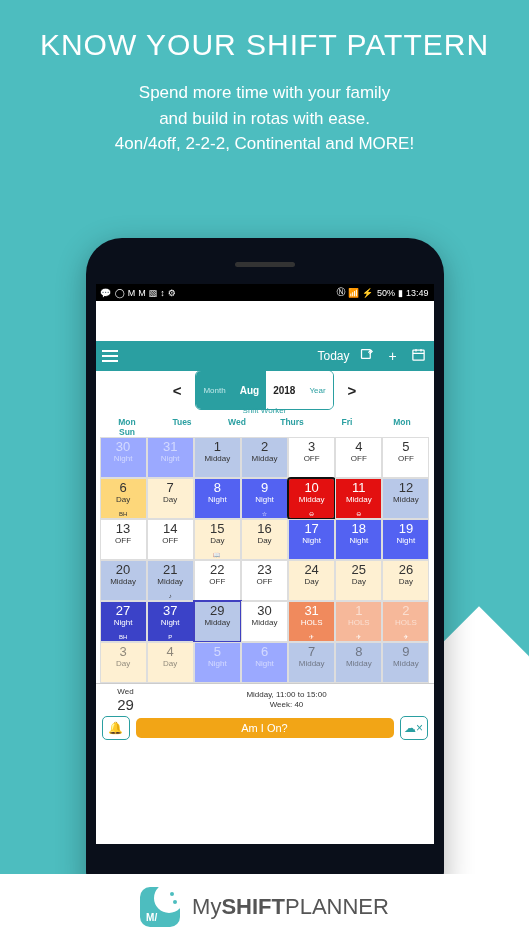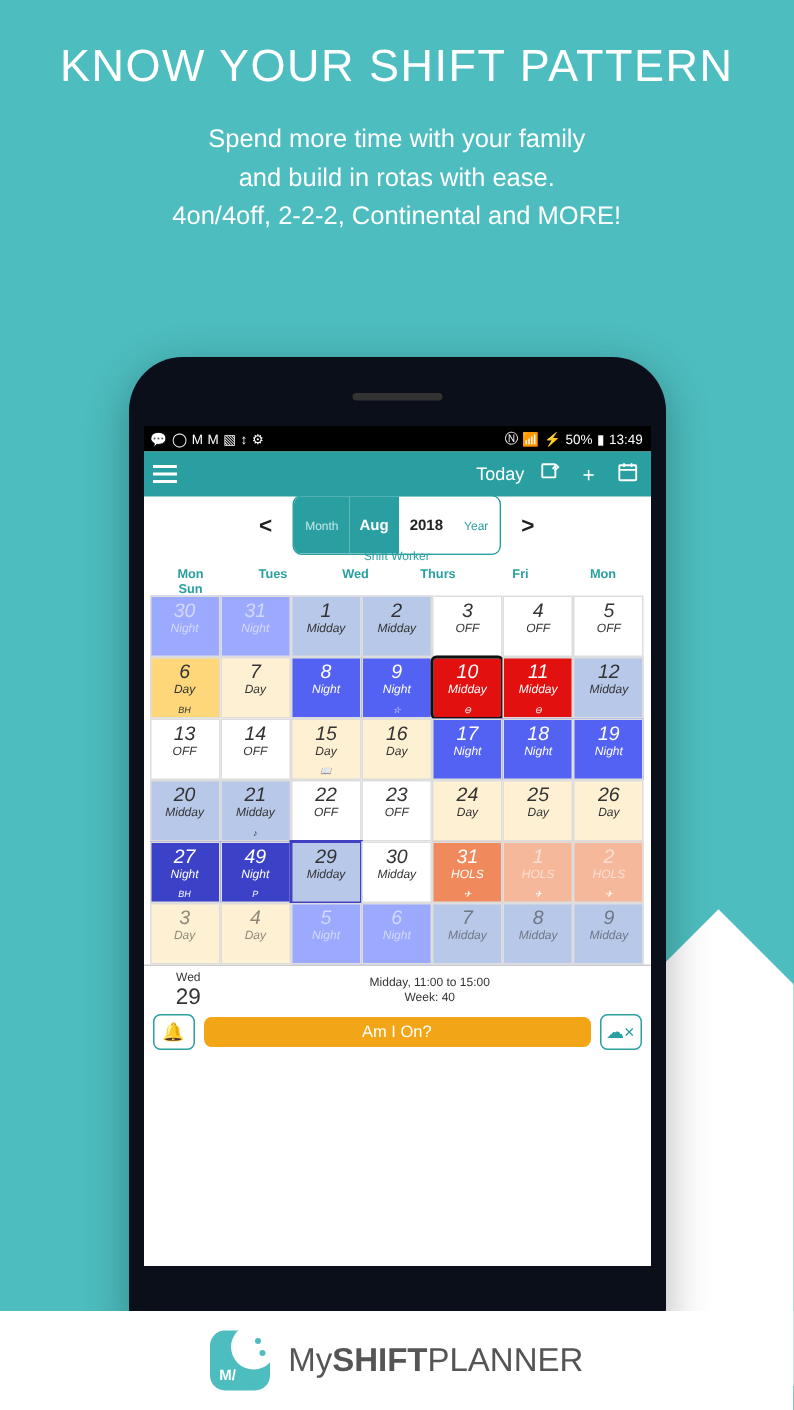--- a/index.html
+++ b/index.html
@@ -11,7 +11,7 @@
 .screen{width:100%;height:560px;background:#fff;display:flex;flex-direction:column;overflow:hidden;}
 .statusbar{height:17px;background:#000;color:#fff;font-size:9px;display:flex;align-items:center;justify-content:space-between;padding:0 5px;}
 .statusbar .left,.statusbar .right{display:flex;align-items:center;gap:3px;}
-.app-bar{height:30px;background:#2a9fa1;display:flex;align-items:center;padding:0 6px;color:#fff;gap:8px;}
+.app-bar{height:30px;background:#2a9fa1;display:flex;align-items:center;padding:0 6px;color:#fff;gap:8px;margin-top:40px;}
 .hamburger{width:16px;display:flex;flex-direction:column;gap:3px;}
 .hamburger span{height:2px;background:#fff;}
 .app-bar .spacer{flex:1;}

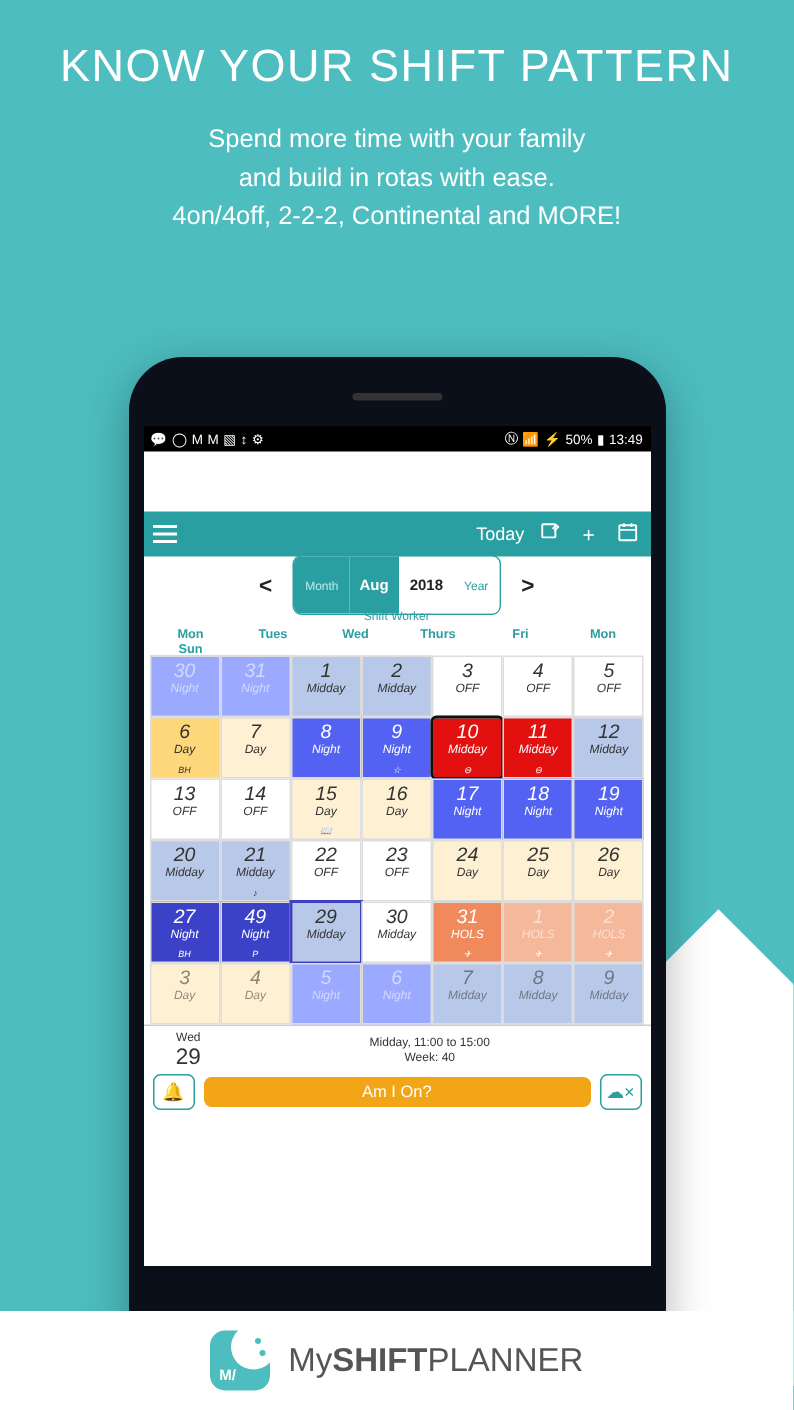--- a/index.html
+++ b/index.html
@@ -27,7 +27,7 @@
 .profile{text-align:center;font-size:8px;color:#2a9fa1;padding:1px 0 2px;}
 .dow{display:grid;grid-template-columns:repeat(6,1fr);padding:0 4px;font-size:8.5px;color:#2a9fa1;font-weight:bold;text-align:center;}
 .grid{display:grid;grid-template-columns:repeat(7,1fr);grid-auto-rows:41px;padding:0 4px;}
-.cell{border:0.5px solid #ddd;display:flex;flex-direction:column;align-items:center;justify-content:flex-start;font-size:9px;position:relative;padding-top:2px;overflow:hidden;font-style:italic;}
+.cell{border:0.5px solid #ddd;display:flex;flex-direction:column;align-items:center;justify-content:flex-start;font-size:9px;position:relative;padding-top:2px;overflow:hidden;}
 .cell .num{font-size:13px;line-height:1;}
 .cell .sh{font-size:8px;margin-top:1px;}
 .cell.dim .num,.cell.dim .sh{opacity:.55;}

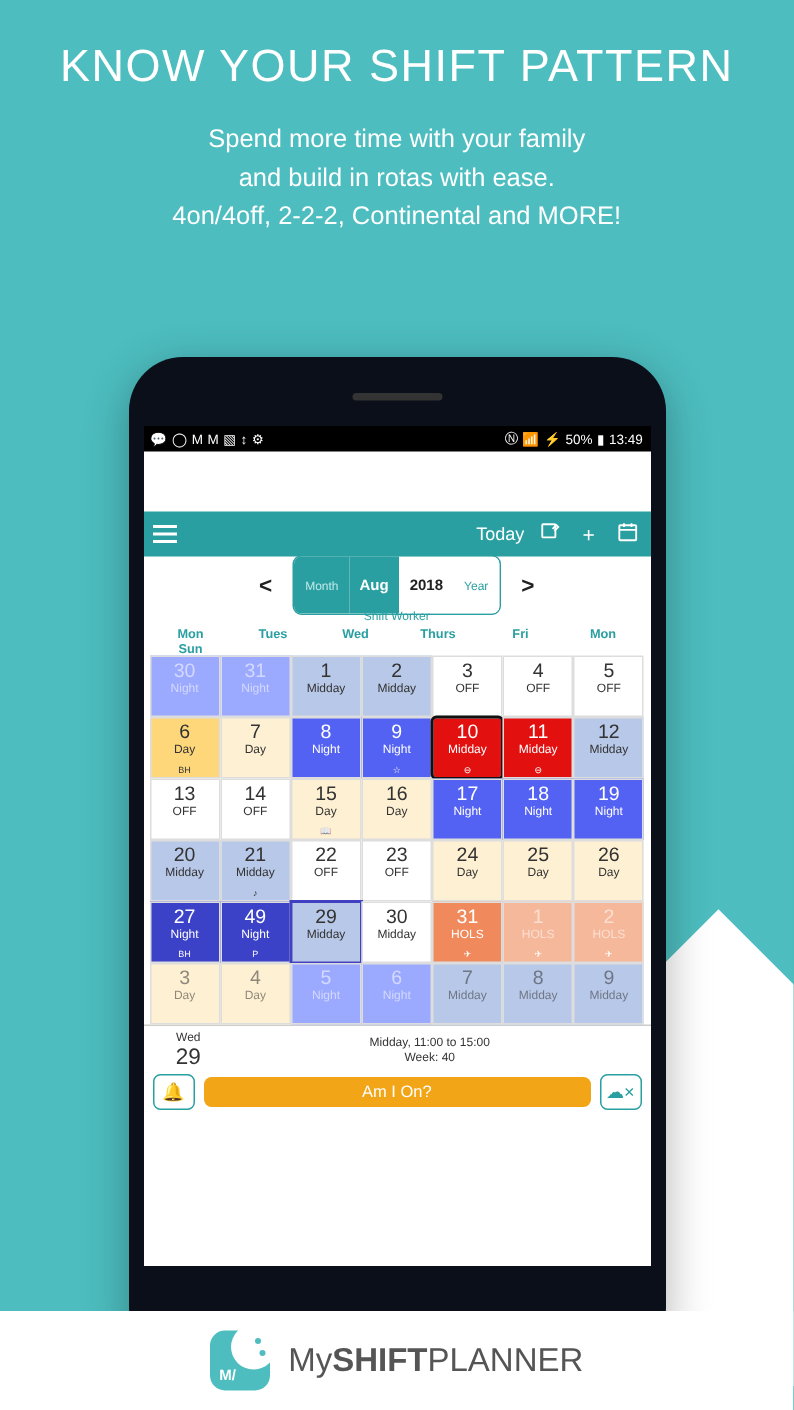--- a/index.html
+++ b/index.html
@@ -271,7 +271,7 @@
           <div class="badge">BH</div>
         </div>
         <div class="cell c-dblue">
-          <div class="num">49</div>
+          <div class="num">37</div>
           <div class="sh">Night</div>
           <div class="badge">P</div>
         </div>

